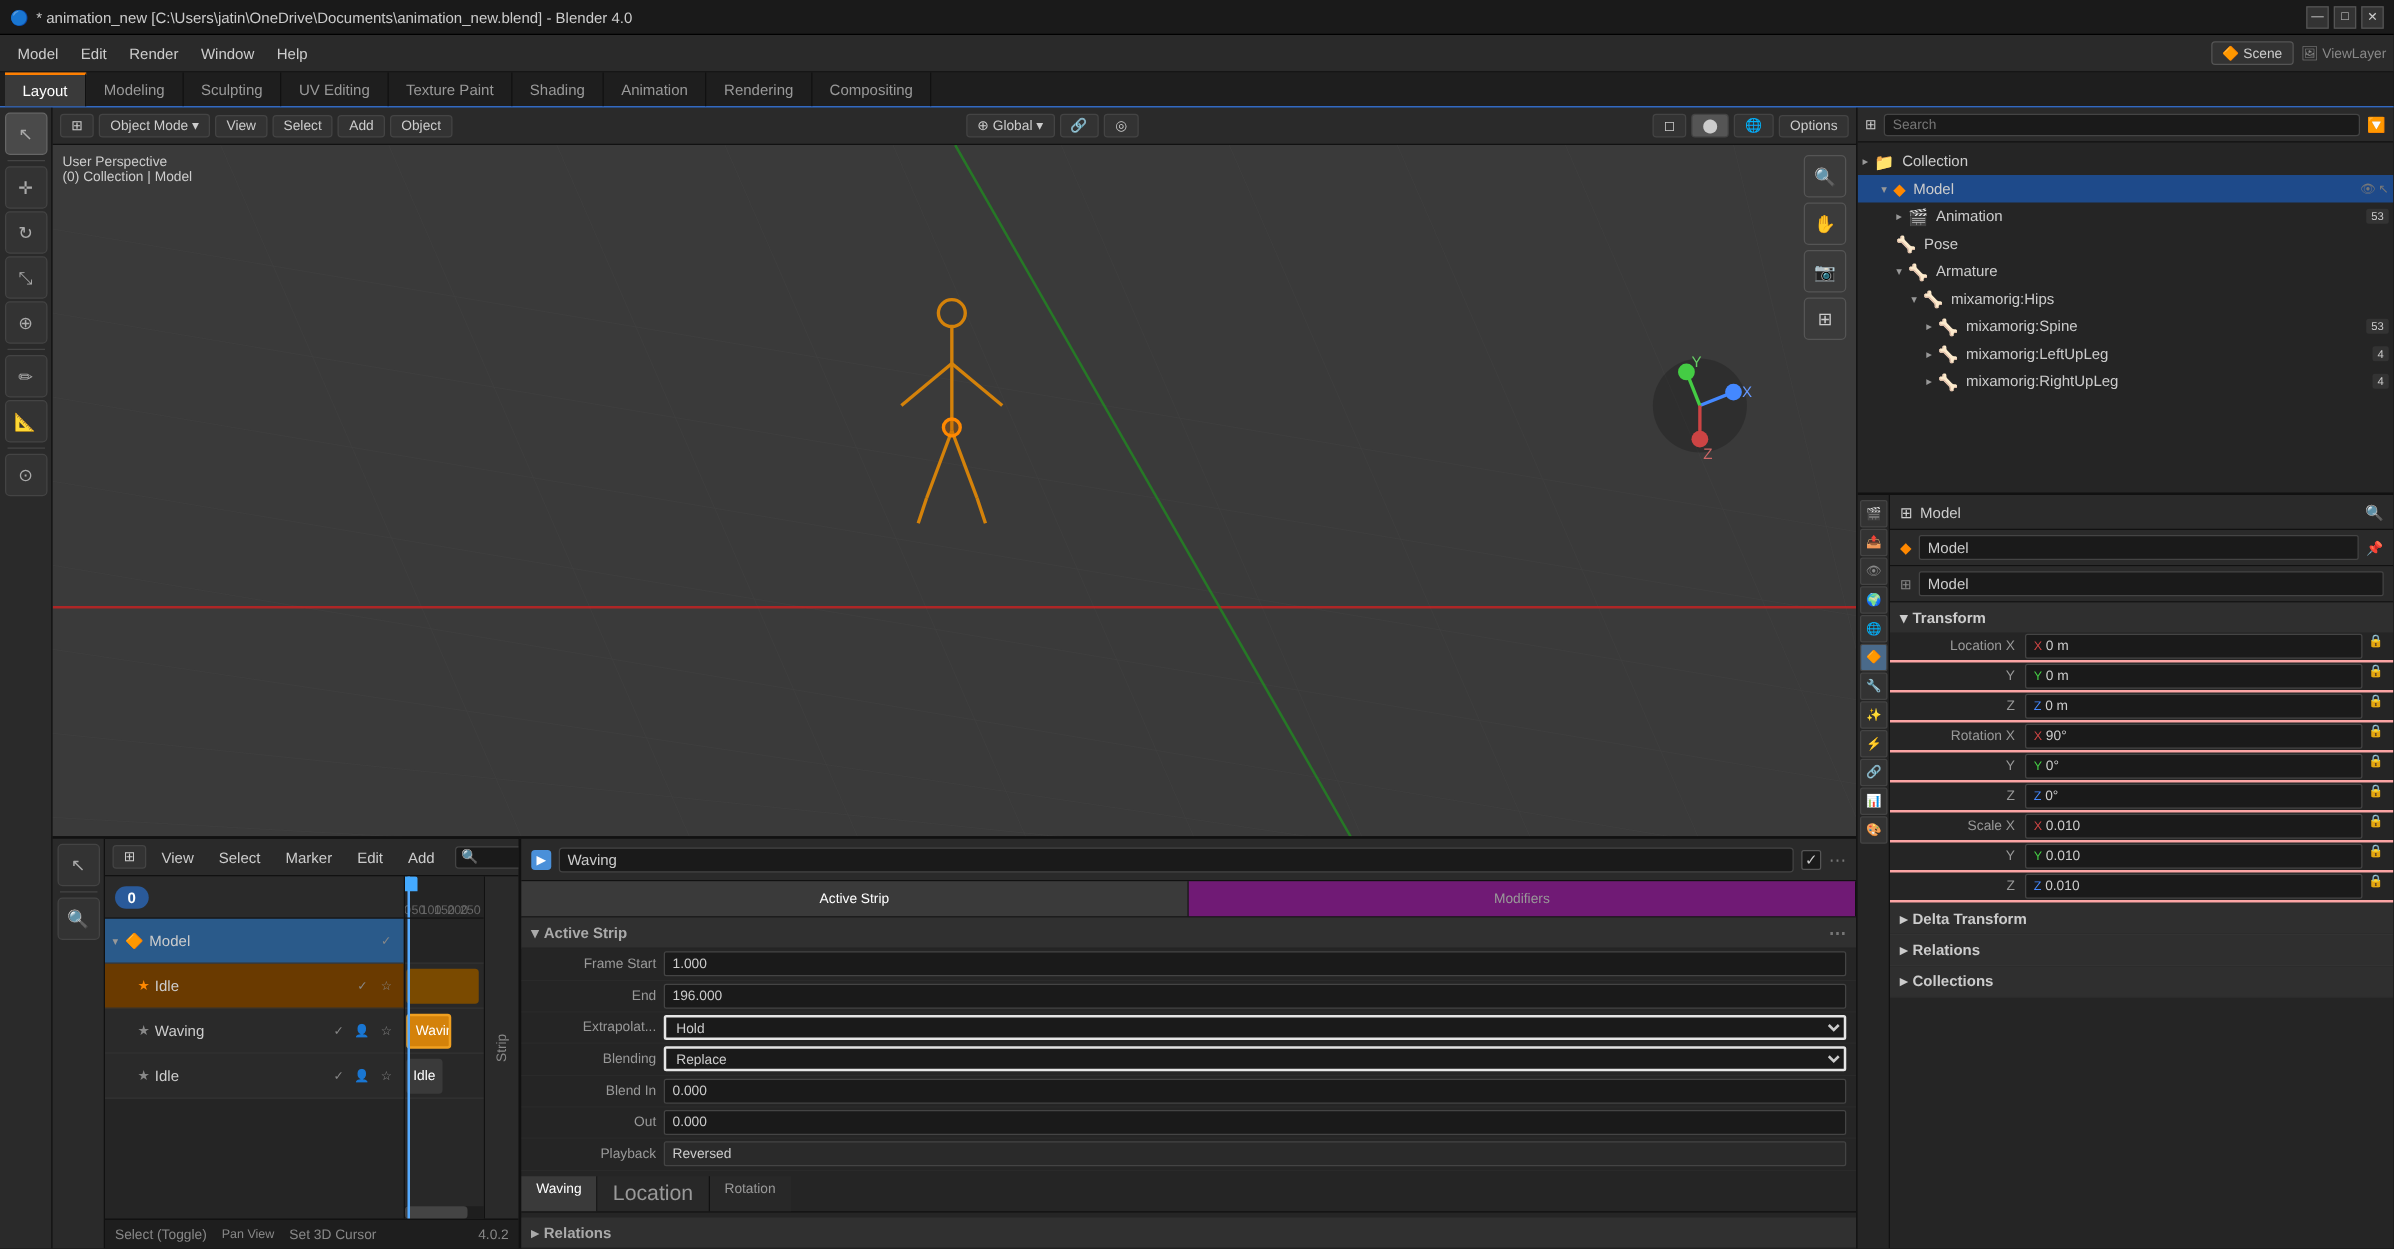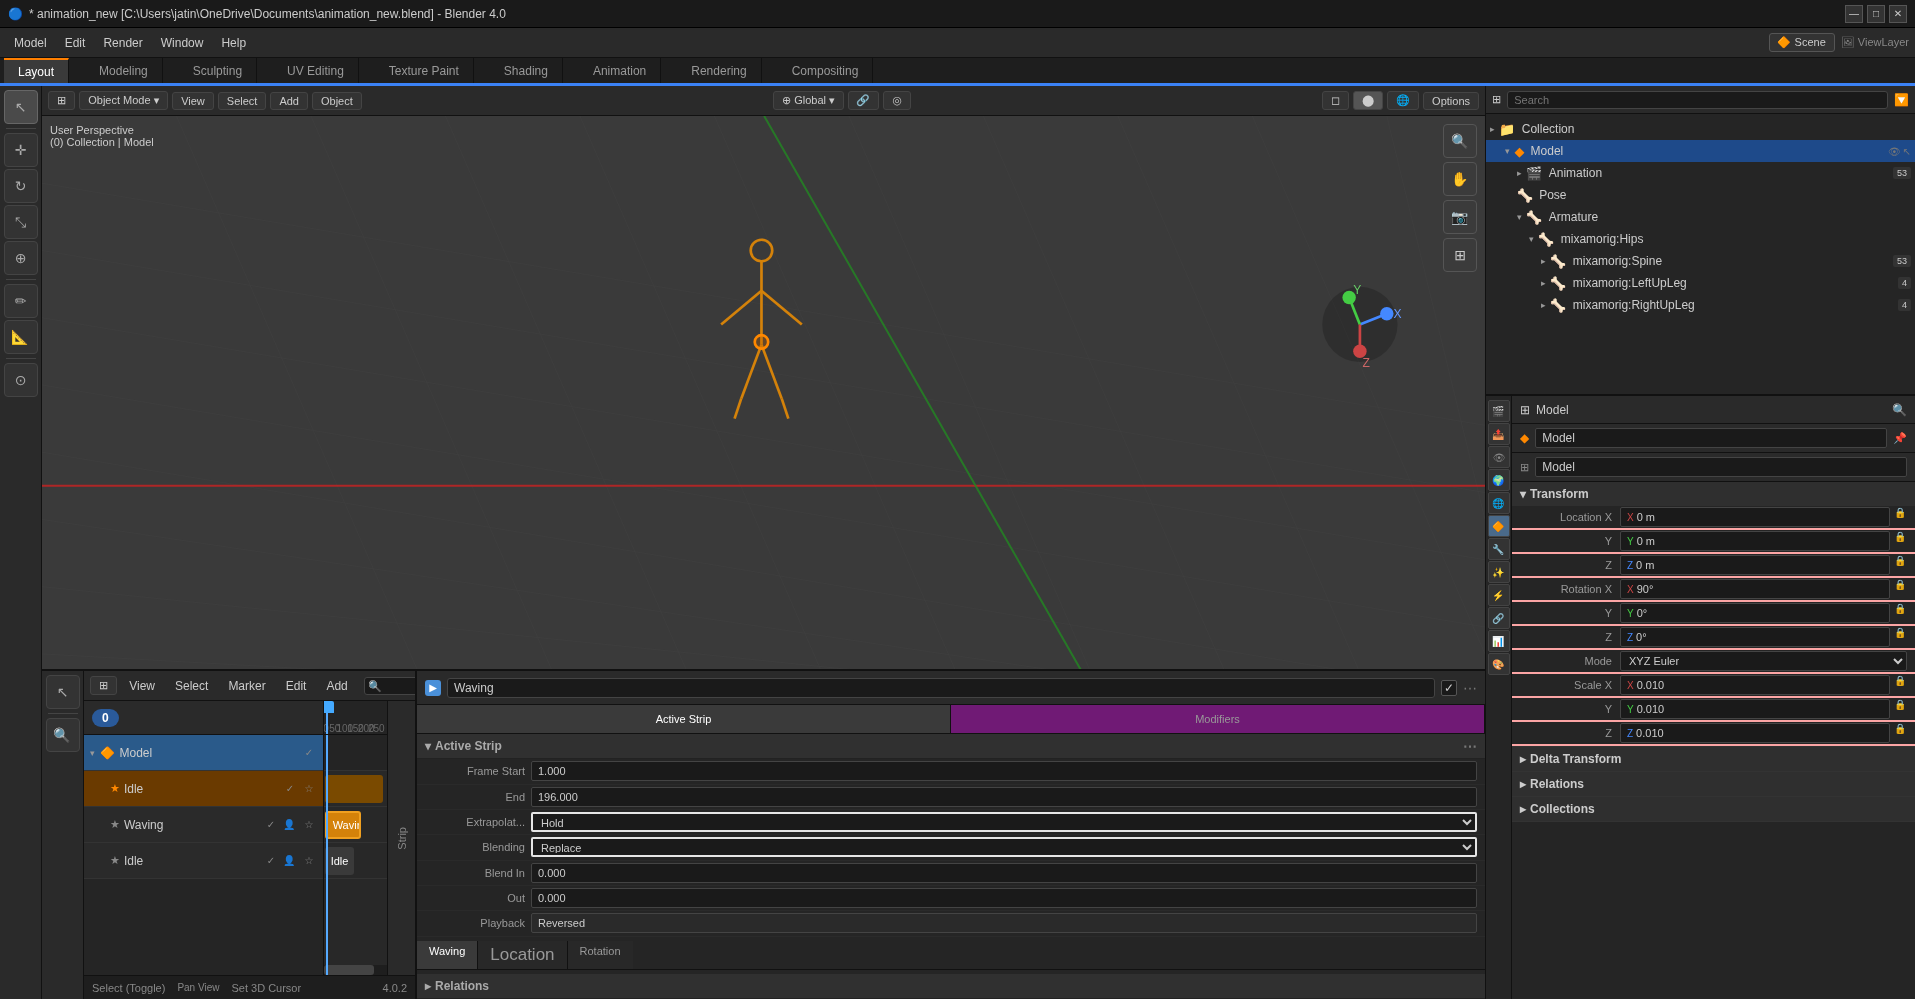--- a/index.html
+++ b/index.html
@@ -73,9 +73,8 @@
       display: flex;
       align-items: stretch;
       flex-shrink: 0;
-      border-bottom: 3px solid #3b82f6;
+      border-bottom: 1px solid #3b82f6;
       padding-left: 4px;
-      gap: 16px;
     }
     .ws-tab {
       padding: 0 14px;

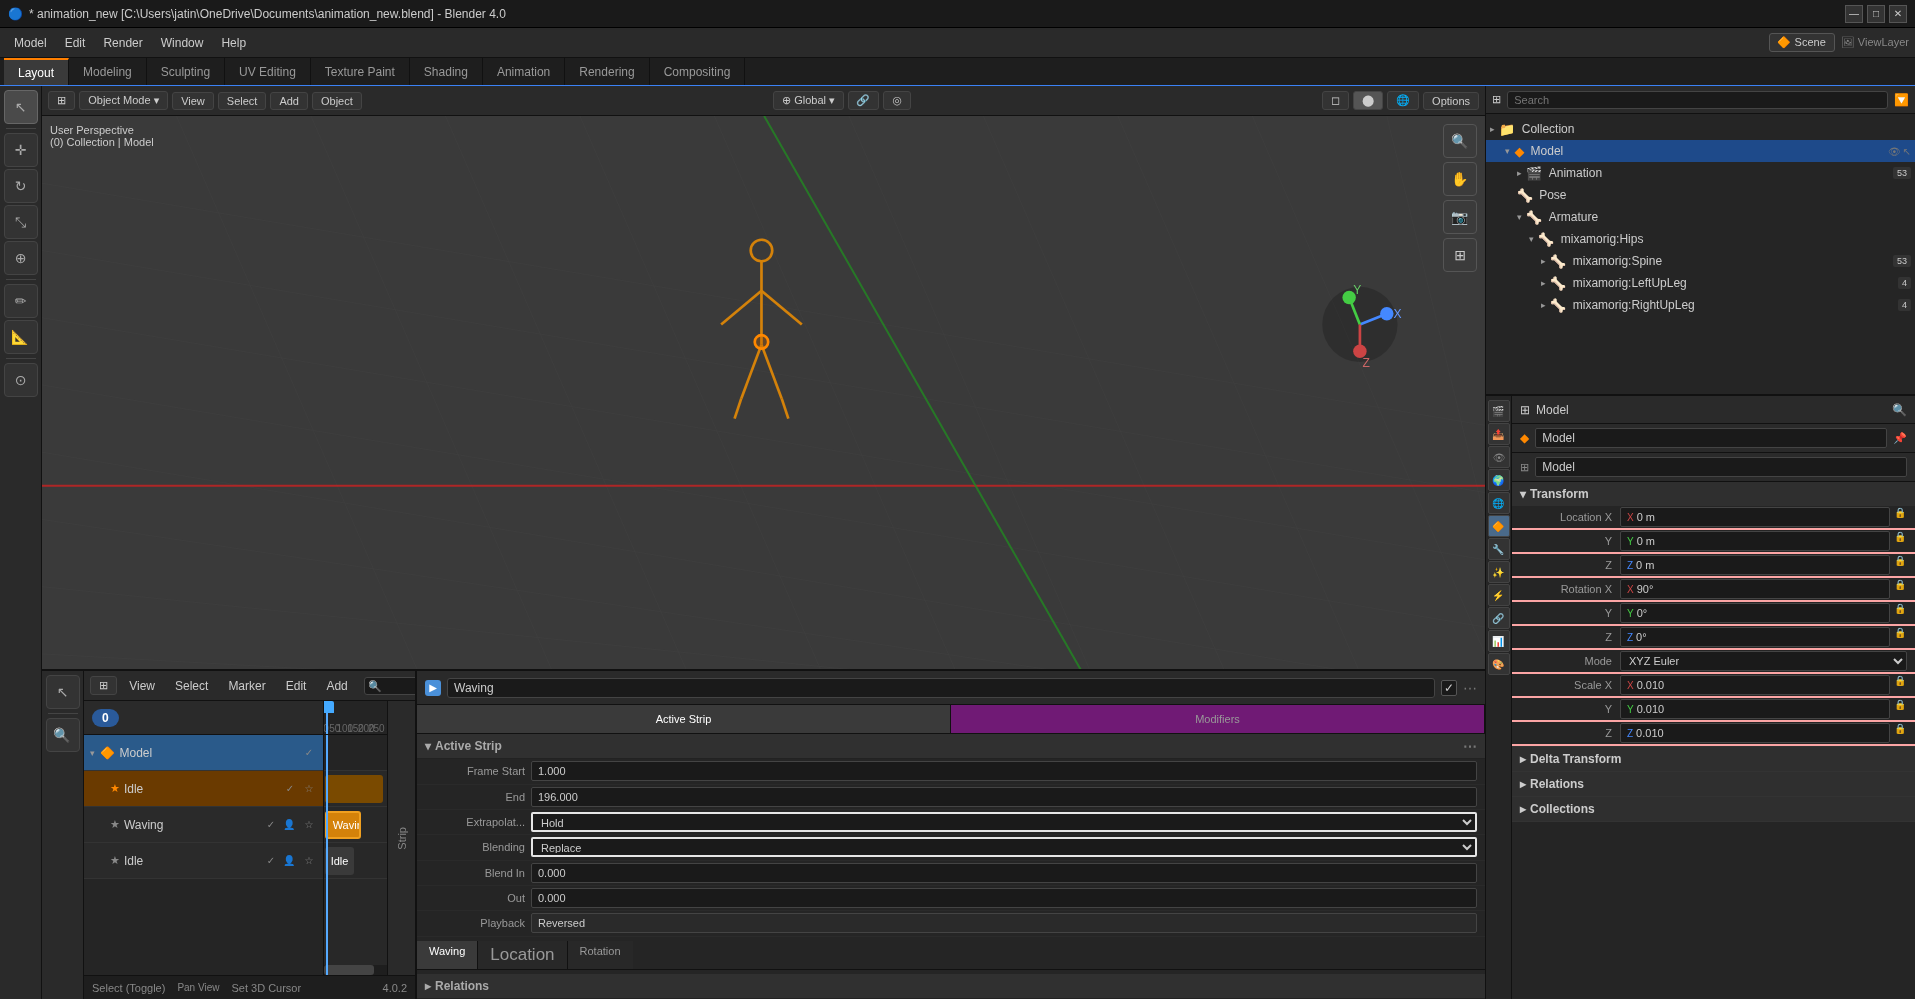--- a/index.html
+++ b/index.html
@@ -1196,16 +1196,6 @@
             </div>
           </div>
 
-          <div class="prop-row">
-            <div class="prop-label">Mode</div>
-            <div class="prop-value">
-              <select class="prop-mode-select">
-                <option>XYZ Euler</option>
-                <option>XZY Euler</option>
-                <option>Quaternion</option>
-              </select>
-            </div>
-          </div>
 
           <div class="prop-row">
             <div class="prop-label">Scale X</div>

